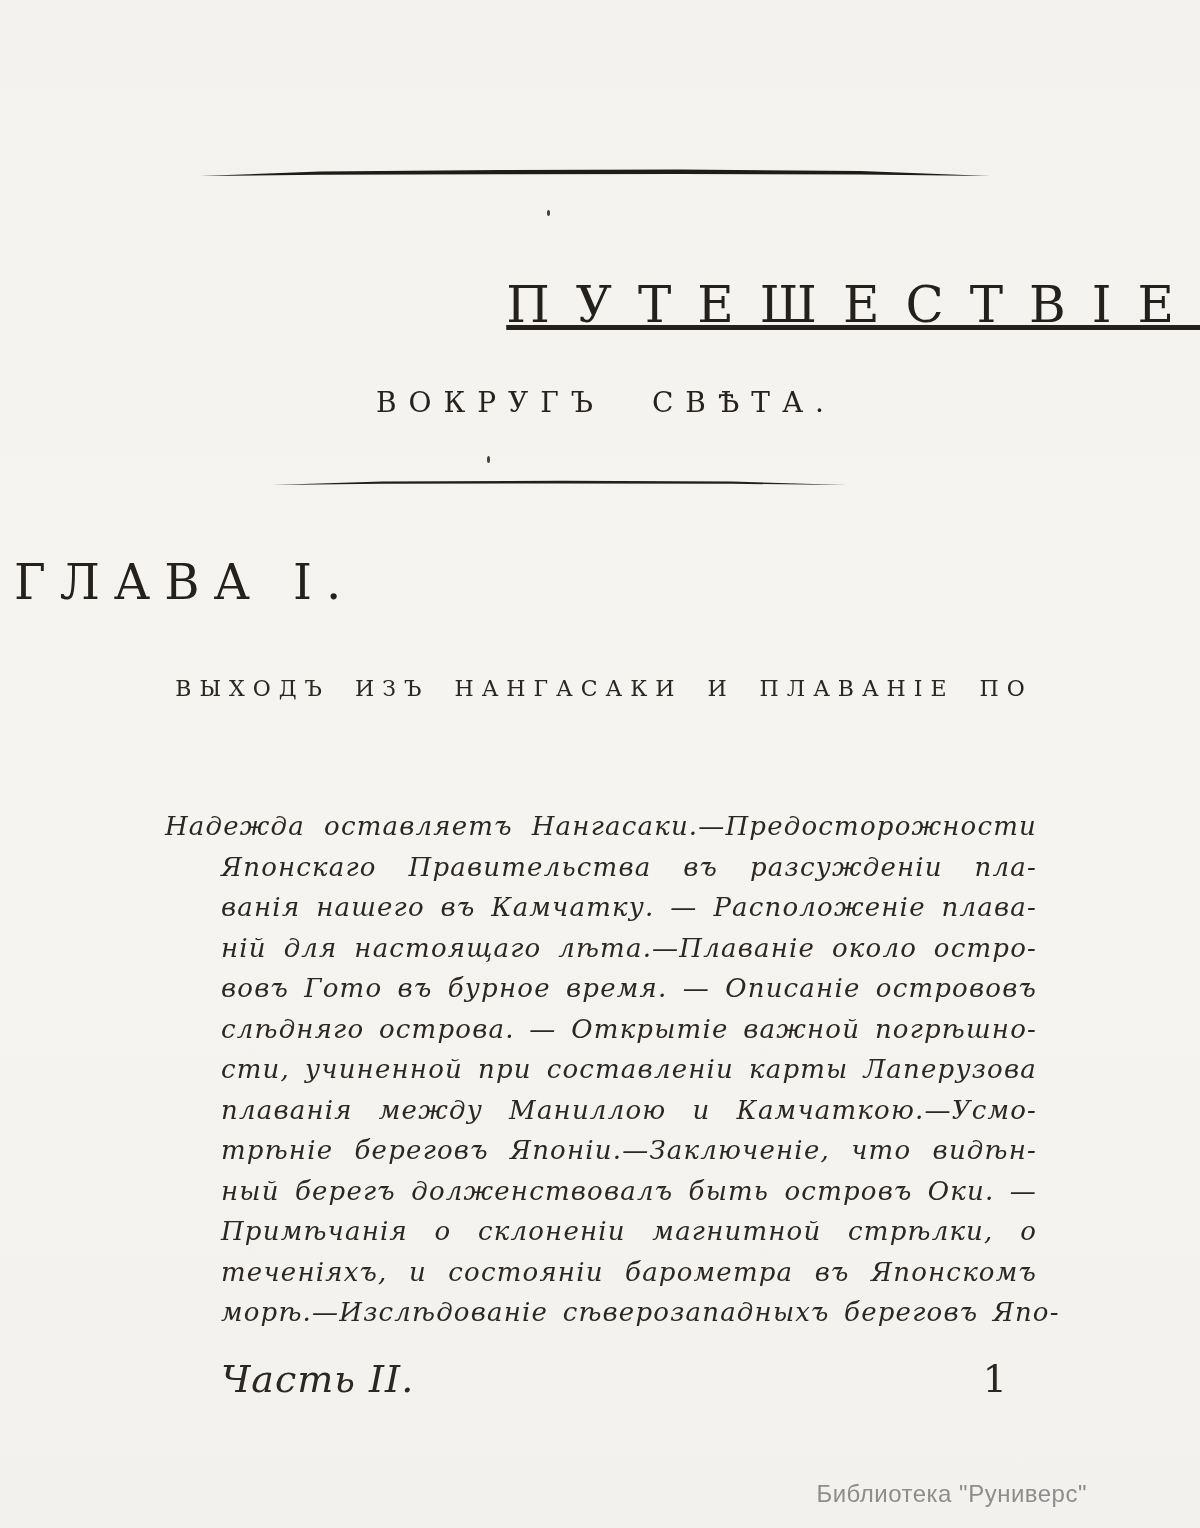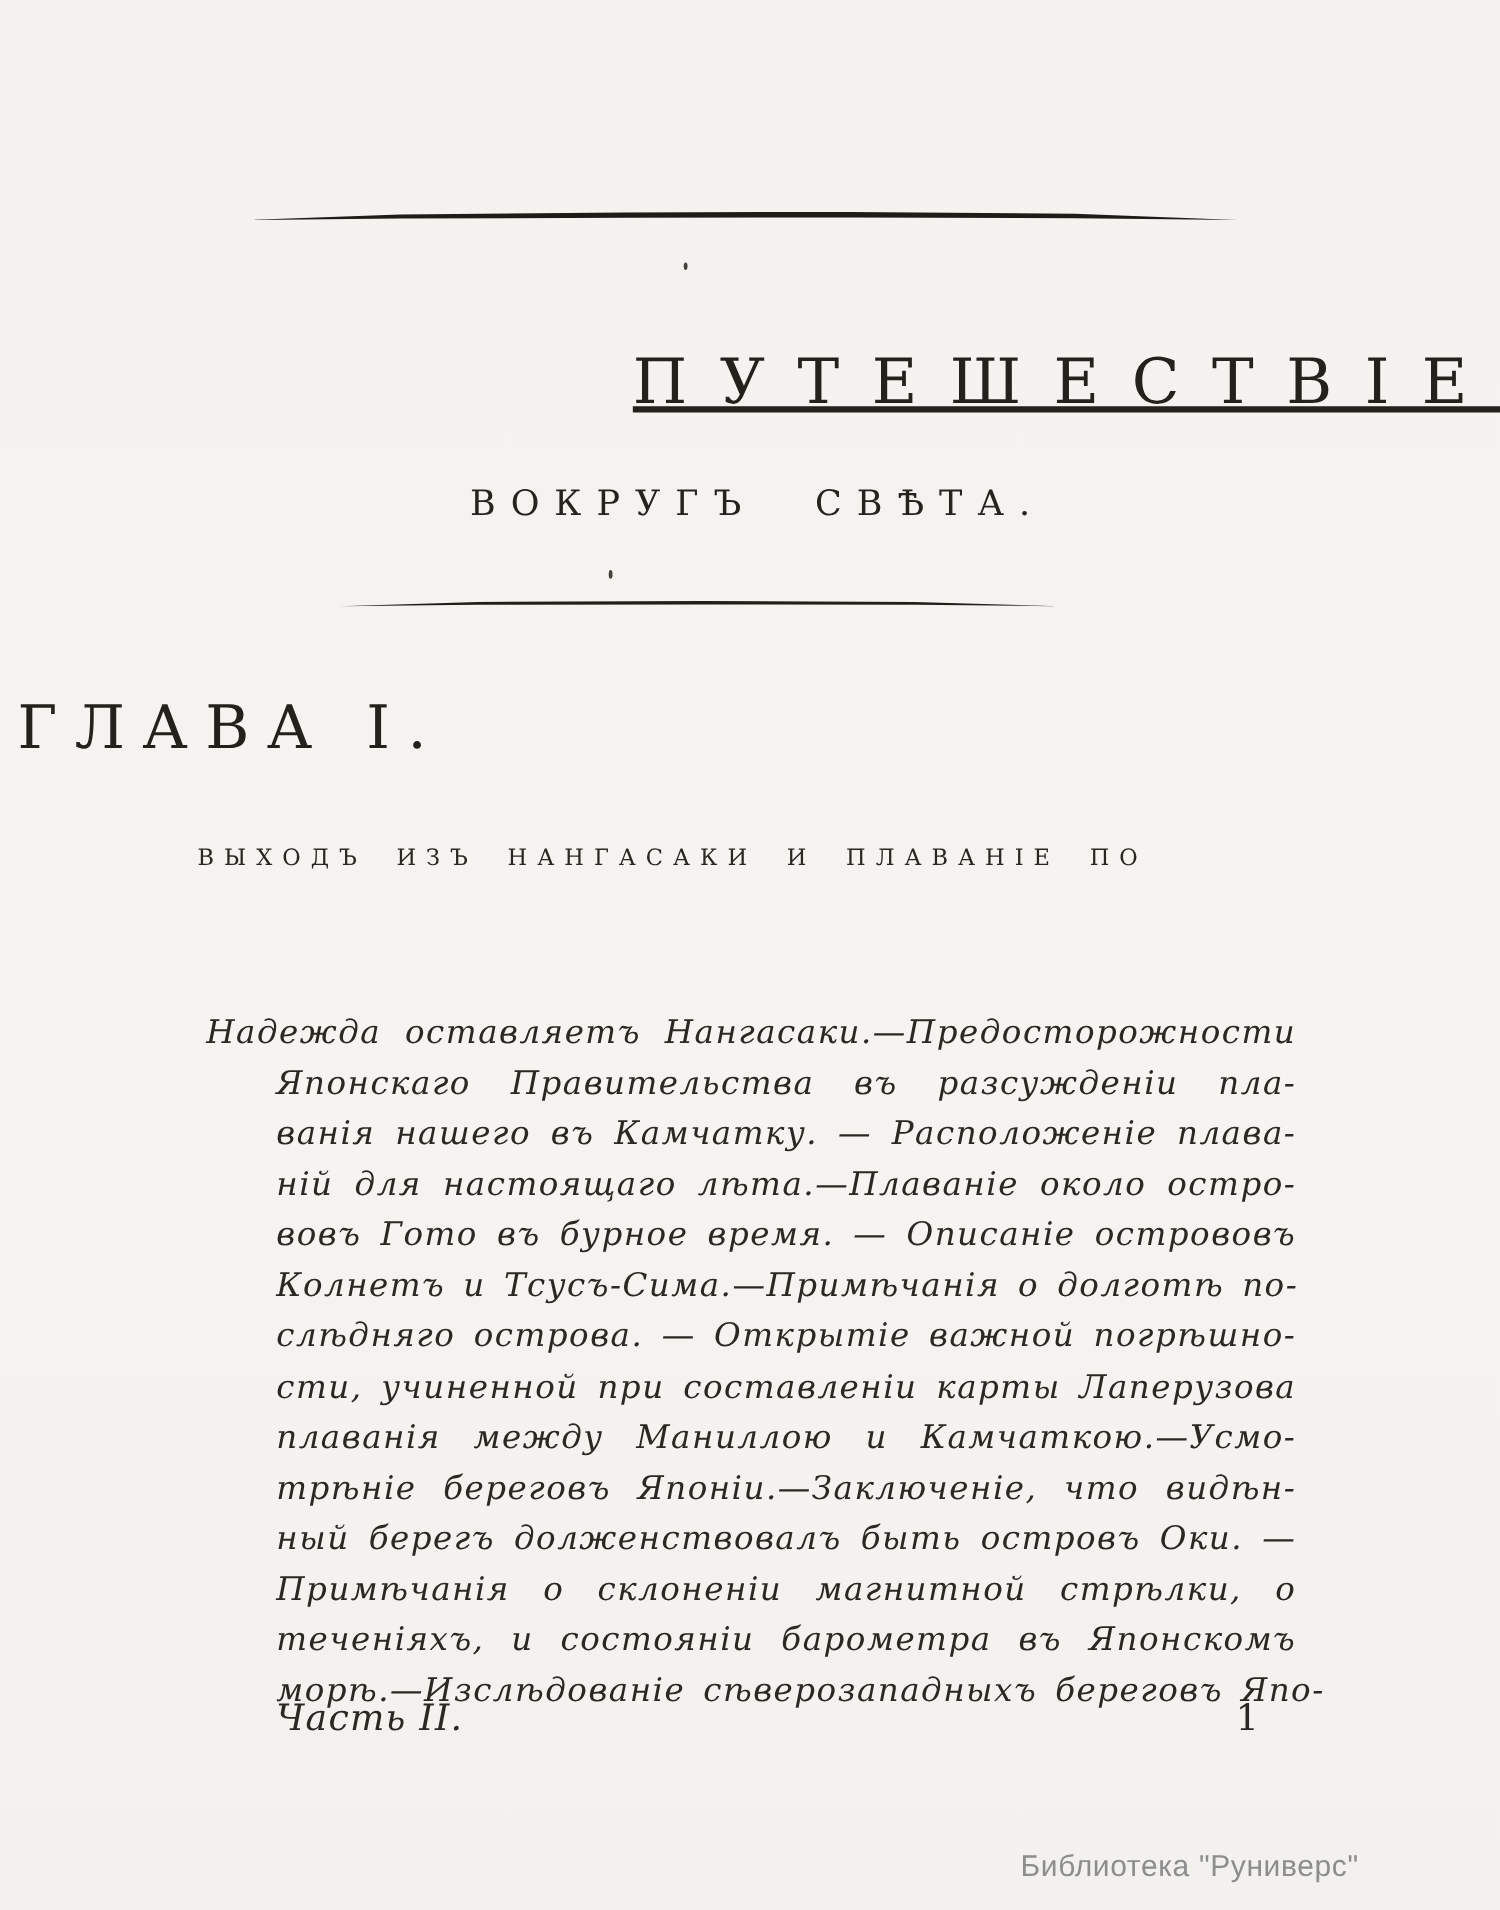--- a/index.html
+++ b/index.html
@@ -60,7 +60,8 @@
   .section-heading {
     position: absolute;
     left: 150px; width: 900px;
-    font-size: 18px;
+    text-align: center;
+    font-size: 22px;
     letter-spacing: 8px;
     text-indent: 8px;
     word-spacing: 10px;

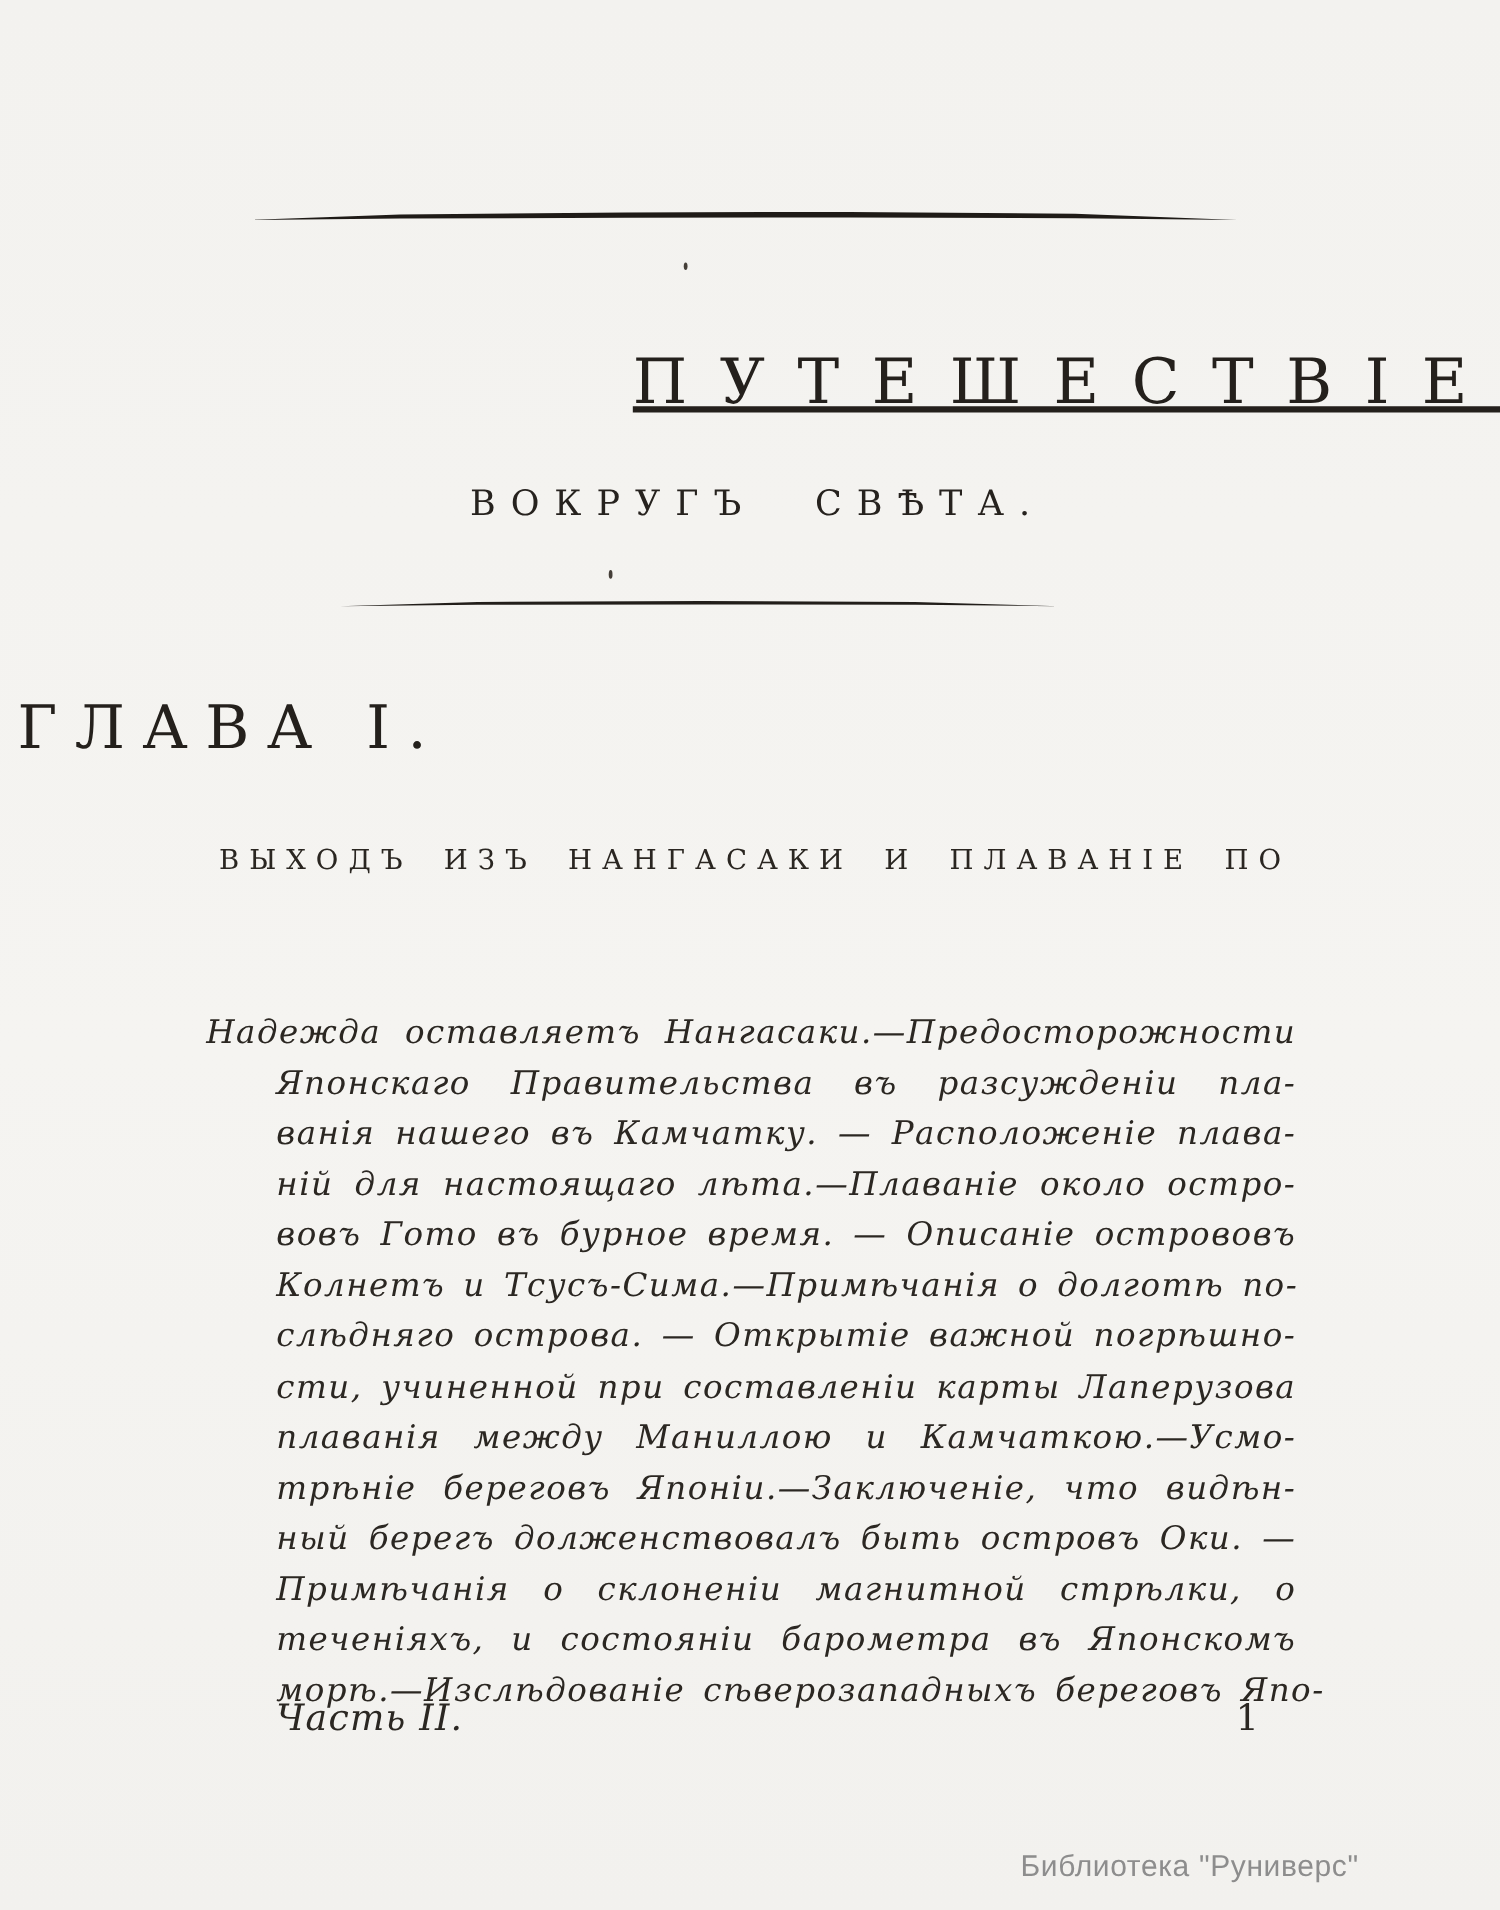--- a/index.html
+++ b/index.html
@@ -144,7 +144,6 @@
     <div class="s-line indented">ванія нашего въ Камчатку. — Расположеніе плава-</div>
     <div class="s-line indented">ній для настоящаго лѣта.—Плаваніе около остро-</div>
     <div class="s-line indented">вовъ Гото въ бурное время. — Описаніе острововъ</div>
-    <div class="s-line indented">Колнетъ и Тсусъ-Сима.—Примѣчанія о долготѣ по-</div>
     <div class="s-line indented">слѣдняго острова. — Открытіе важной погрѣшно-</div>
     <div class="s-line indented">сти, учиненной при составленіи карты Лаперузова</div>
     <div class="s-line indented">плаванія между Маниллою и Камчаткою.—Усмо-</div>

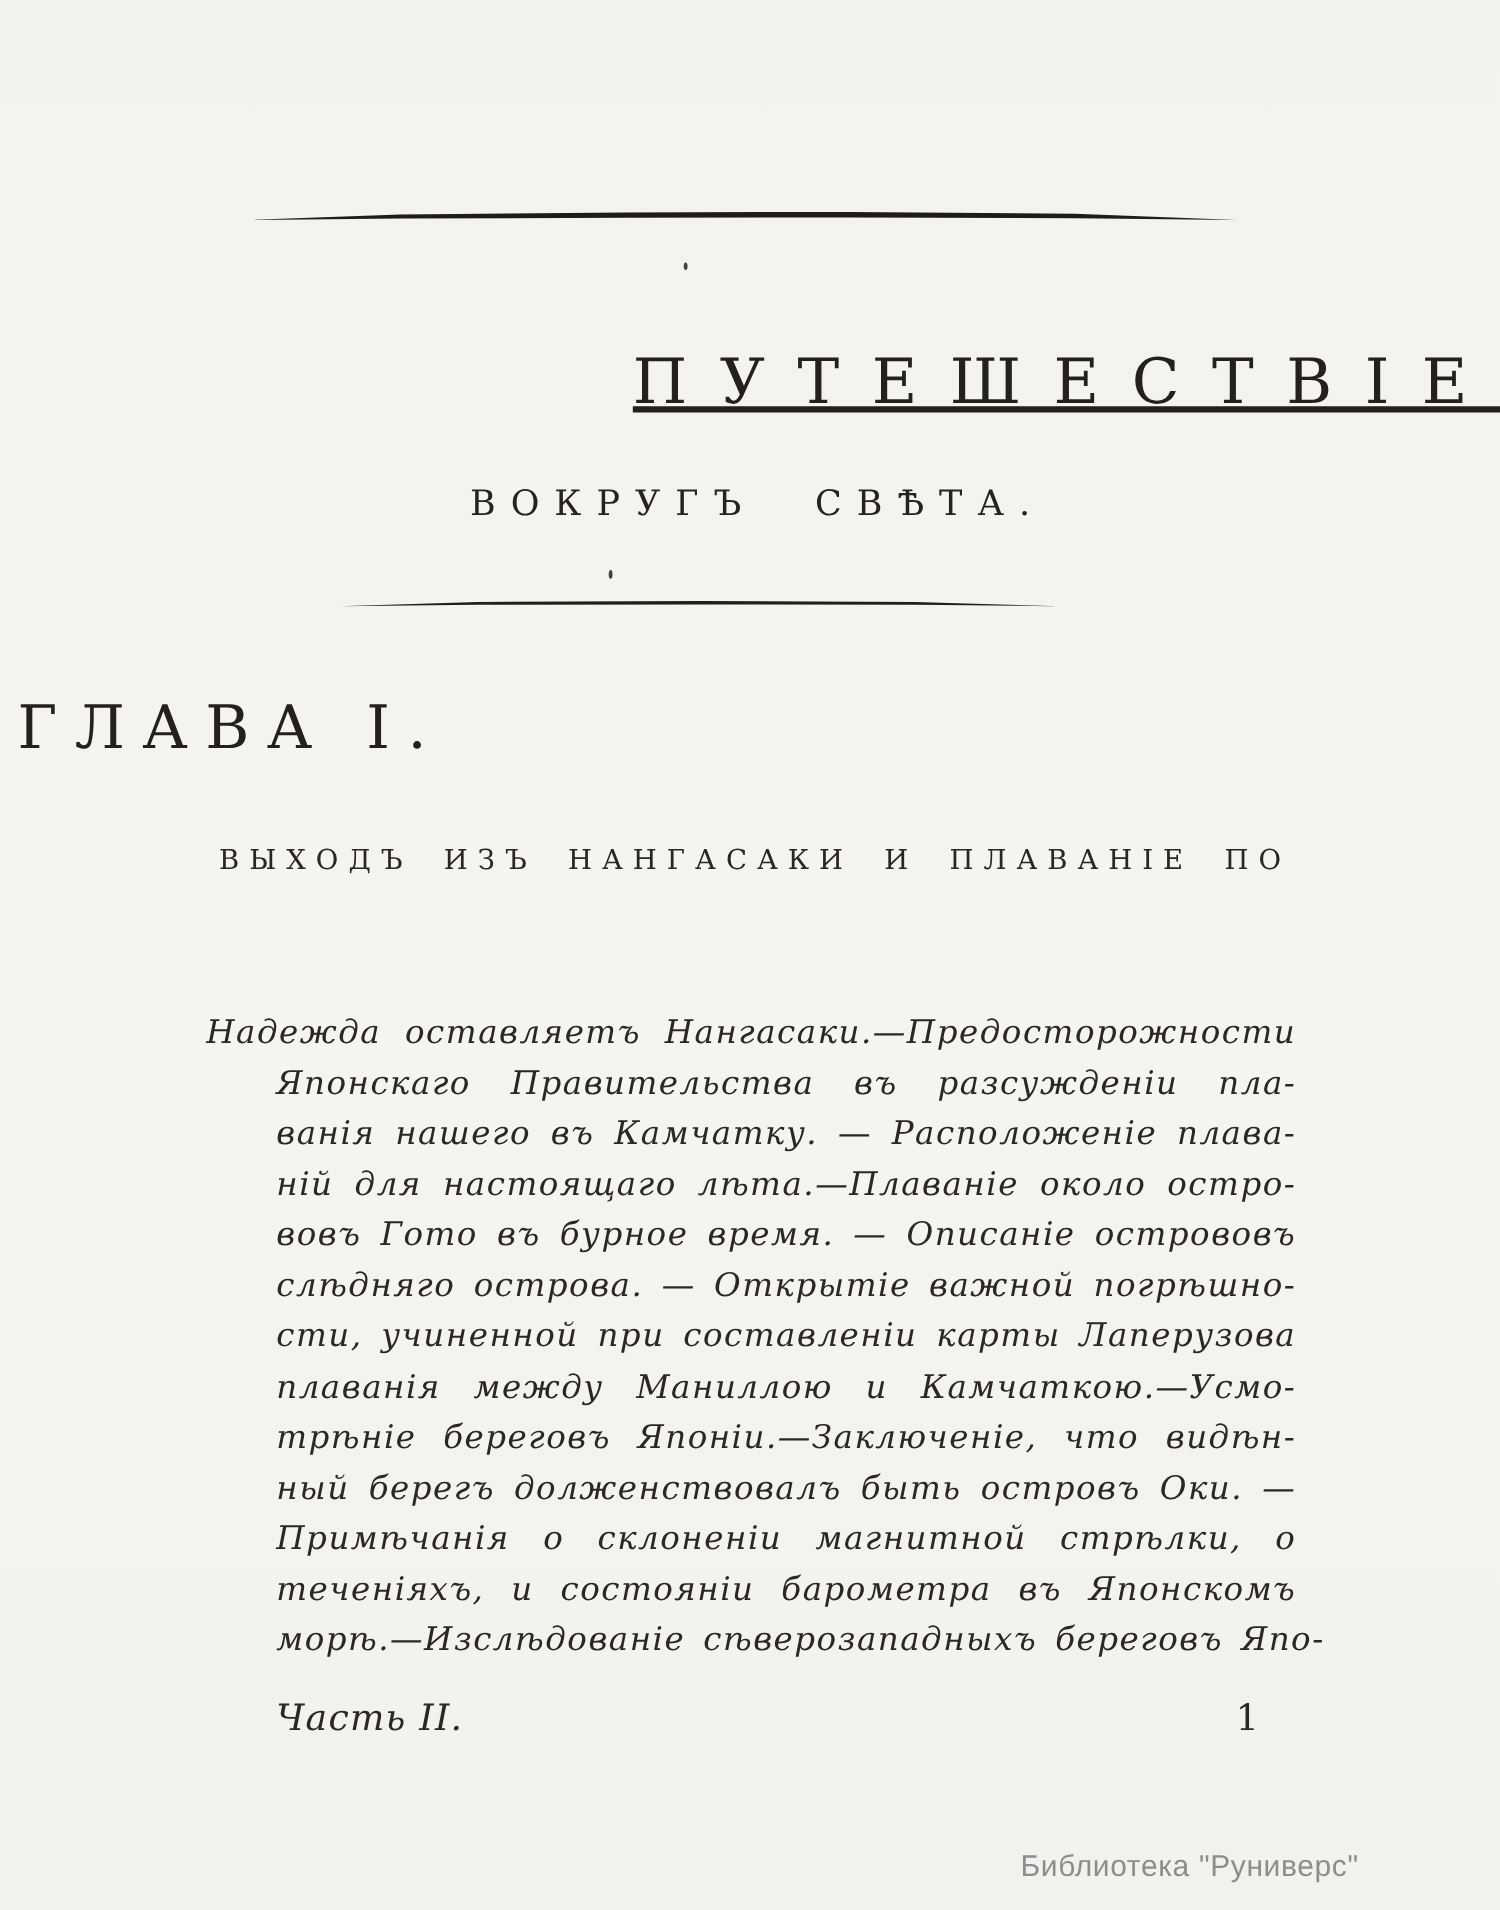--- a/index.html
+++ b/index.html
@@ -93,7 +93,7 @@
     display: flex;
     justify-content: space-between;
     align-items: baseline;
-    font-size: 29px;
+    font-size: 38px;
     color: #2b2722;
     text-align: right;
   }

